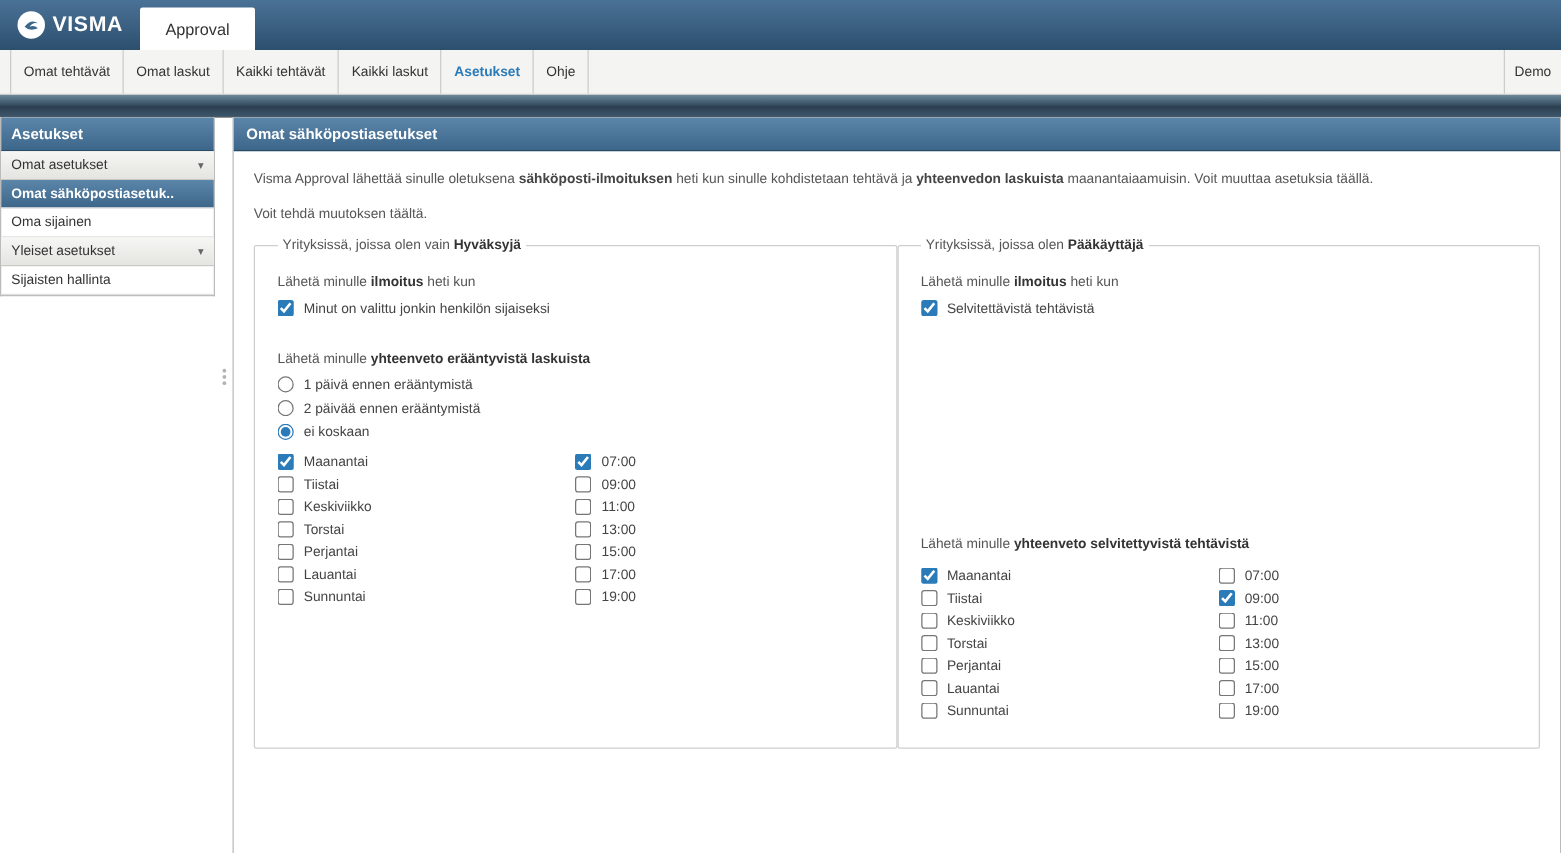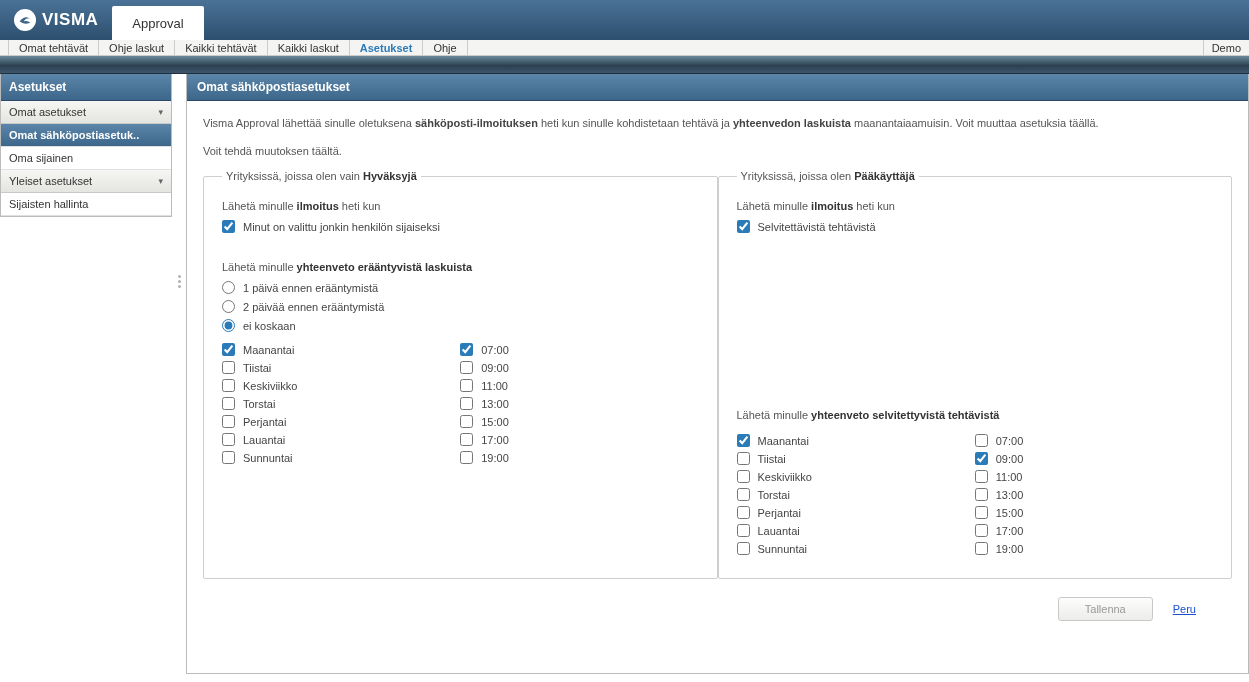--- a/index.html
+++ b/index.html
@@ -13,7 +13,7 @@
   .header-tab { background: #fff; color: #333; display: flex; align-items: center; padding: 0 20px; font-size: 13px; border-top-left-radius: 2px; border-top-right-radius: 2px; margin-top: 6px; }
   
   
-  .nav-row { background: #f4f4f2; border-bottom: 1px solid #ccc; height: 16px; display: flex; align-items: stretch; font-size: 11px; }
+  .nav-row { background: #f4f4f2; border-bottom: 1px solid #ccc; height: 36px; display: flex; align-items: stretch; font-size: 11px; }
   .nav-item { padding: 0 10px; display: flex; align-items: center; border-right: 1px solid #ccc; cursor: pointer; color: #333; }
   .nav-item:first-child { border-left: 1px solid #ccc; margin-left: 8px; }
   .nav-item.active { color: #2b7bb9; font-weight: bold; }

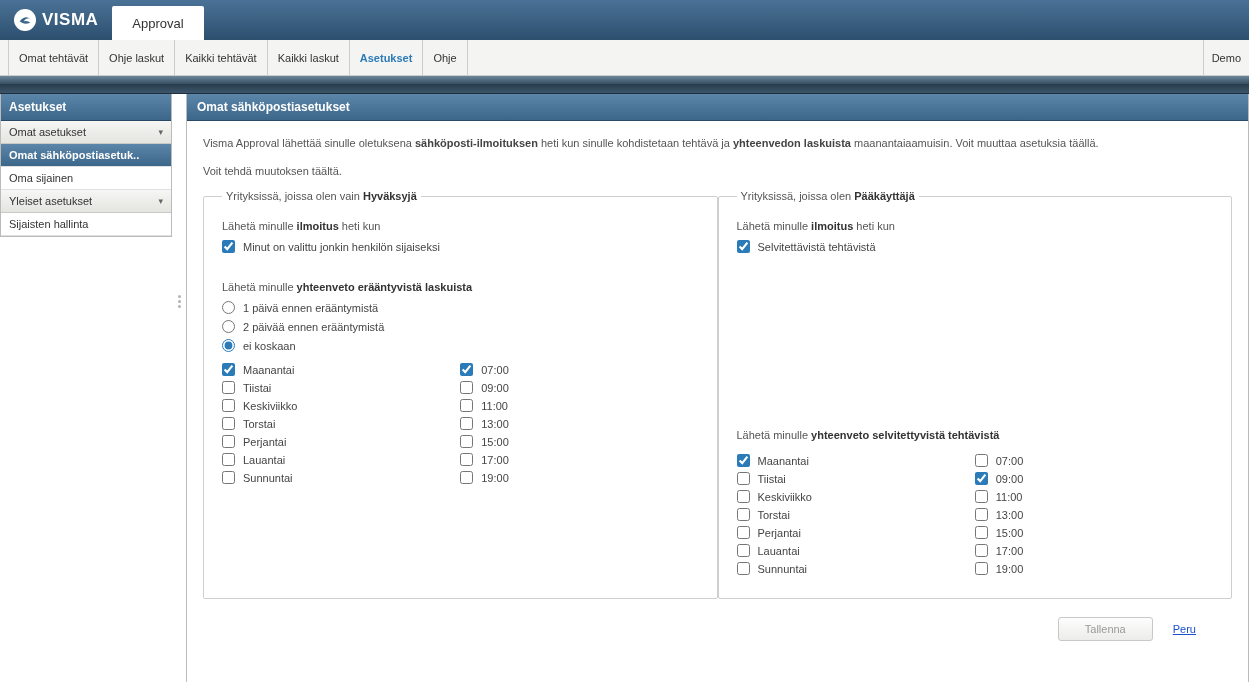--- a/index.html
+++ b/index.html
@@ -87,7 +87,7 @@
       <span>Omat tehtävät</span>
     </div>
   <div class="nav-item">
-      <span>Ohje laskut</span>
+      <span>Omat laskut</span>
     </div>
   <div class="nav-item">
       <span>Kaikki tehtävät</span>

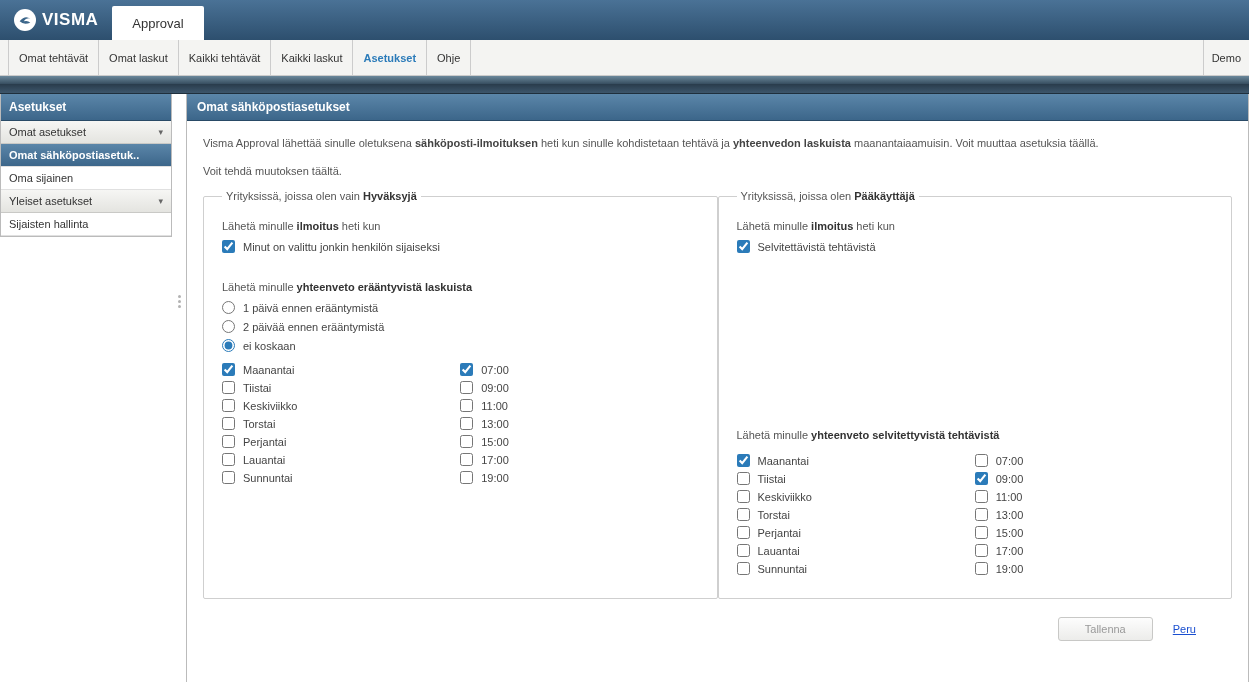--- a/index.html
+++ b/index.html
@@ -318,10 +318,6 @@
 
       </div>
 
-      <div class="footer-actions">
-        <button class="btn">Tallenna</button>
-        <a class="link-cancel">Peru</a>
-      </div>
 
     </div>
   </div>

